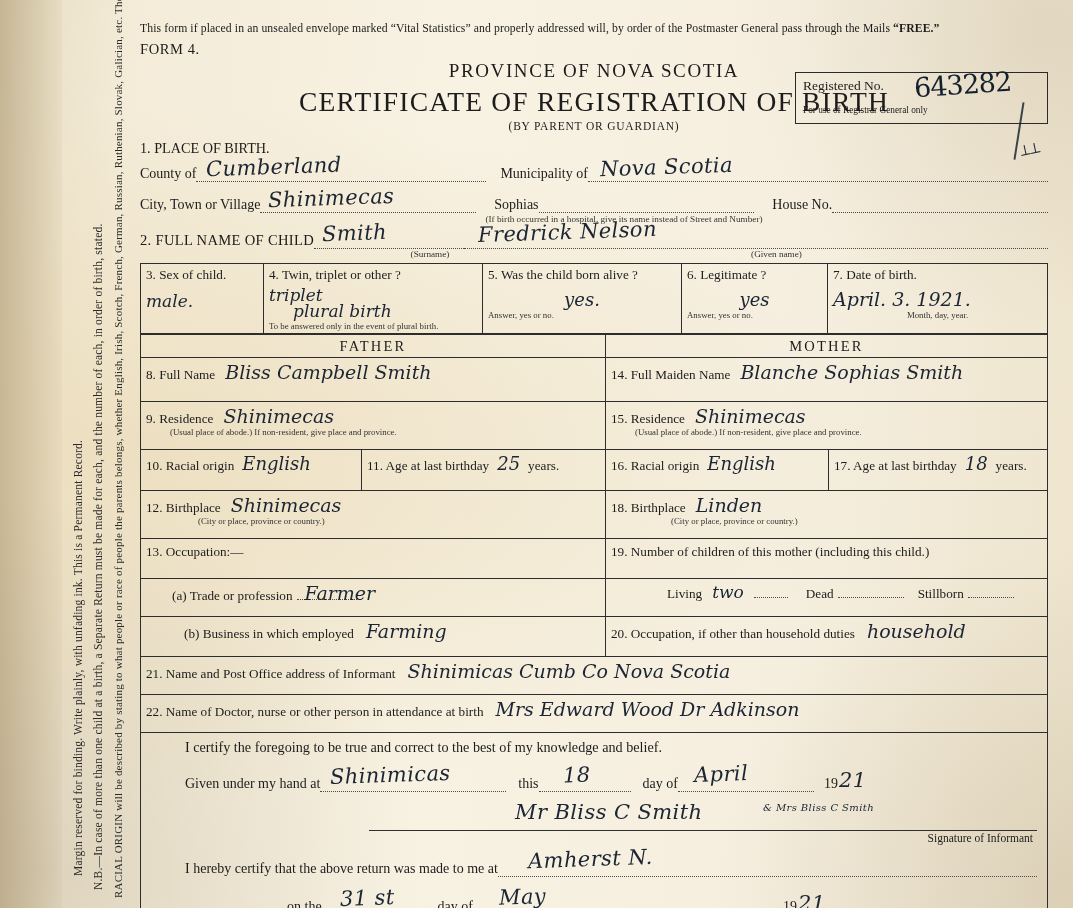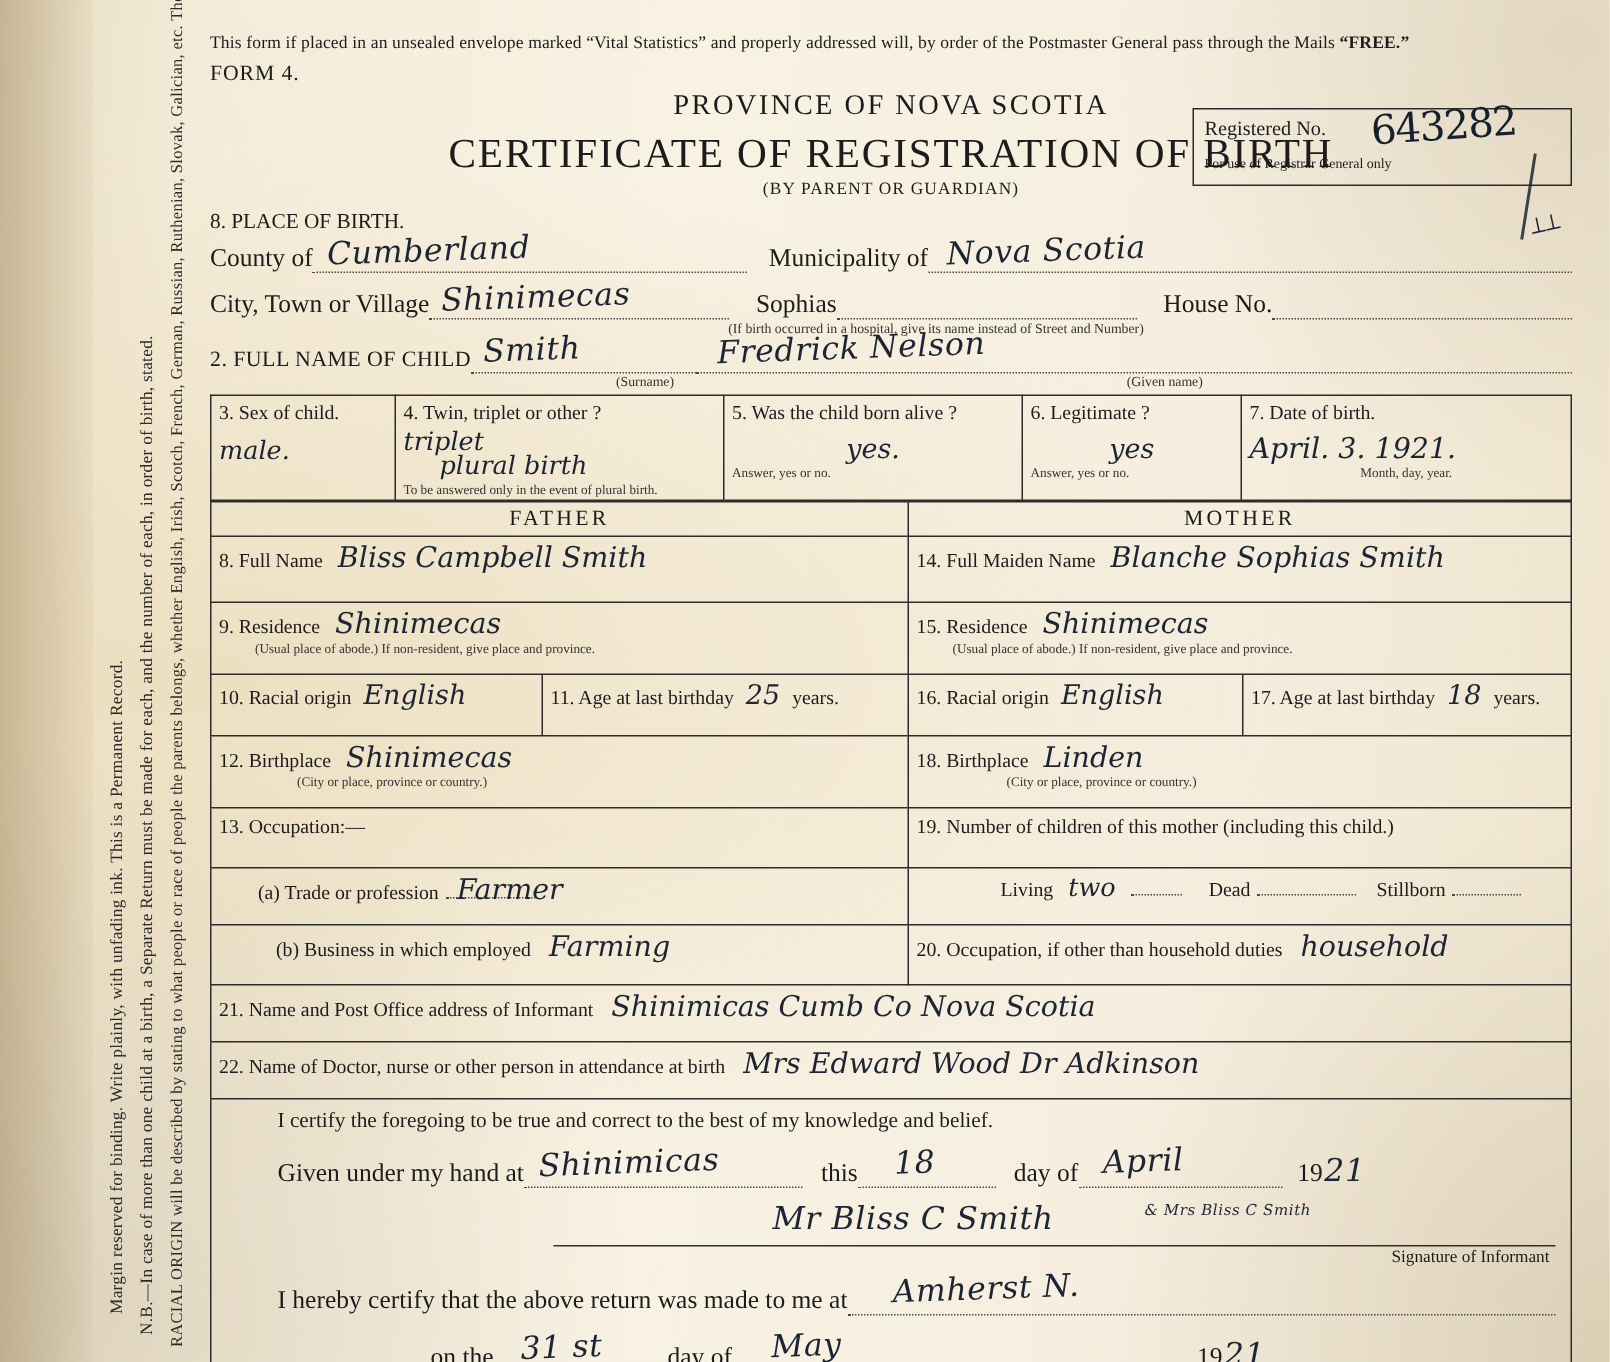--- a/index.html
+++ b/index.html
@@ -166,7 +166,7 @@
     <div class="title">CERTIFICATE OF REGISTRATION OF BIRTH</div>
     <div class="subtitle">(BY PARENT OR GUARDIAN)</div>
 
-    <div style="margin-top:8px;font-size:14.2px;">8. PLACE OF BIRTH.</div>
+    <div style="margin-top:8px;font-size:14.2px;">1. PLACE OF BIRTH.</div>
 
     <div class="row" style="margin-top:4px;">
       <span class="lbl">County of</span>

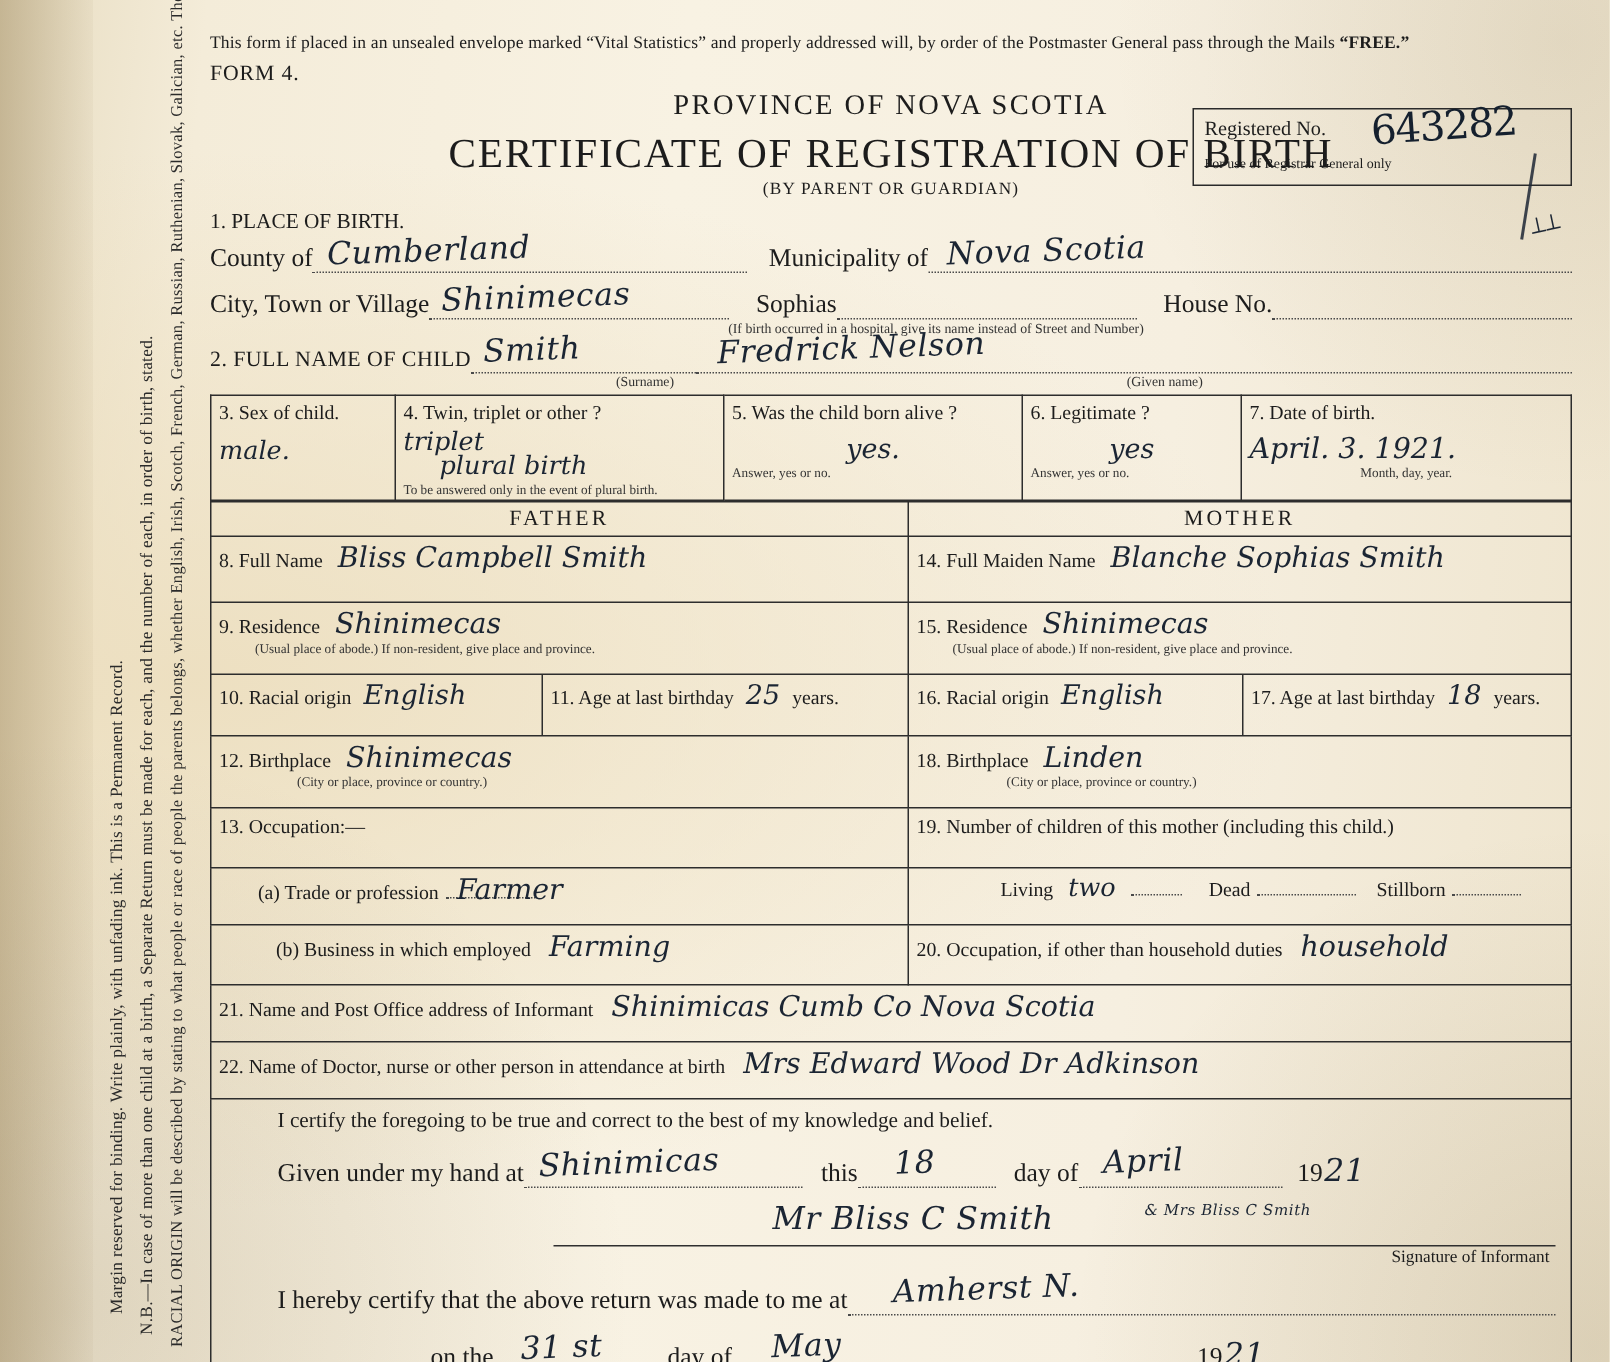--- a/index.html
+++ b/index.html
@@ -105,7 +105,7 @@
     position:relative;
   }
   .row{display:flex;align-items:flex-end;}
-  .lbl{font-size:17px;white-space:nowrap;}
+  .lbl{font-size:14px;white-space:nowrap;}
   .undernote{font-size:9.2px;text-align:center;color:#333;}
 
   

